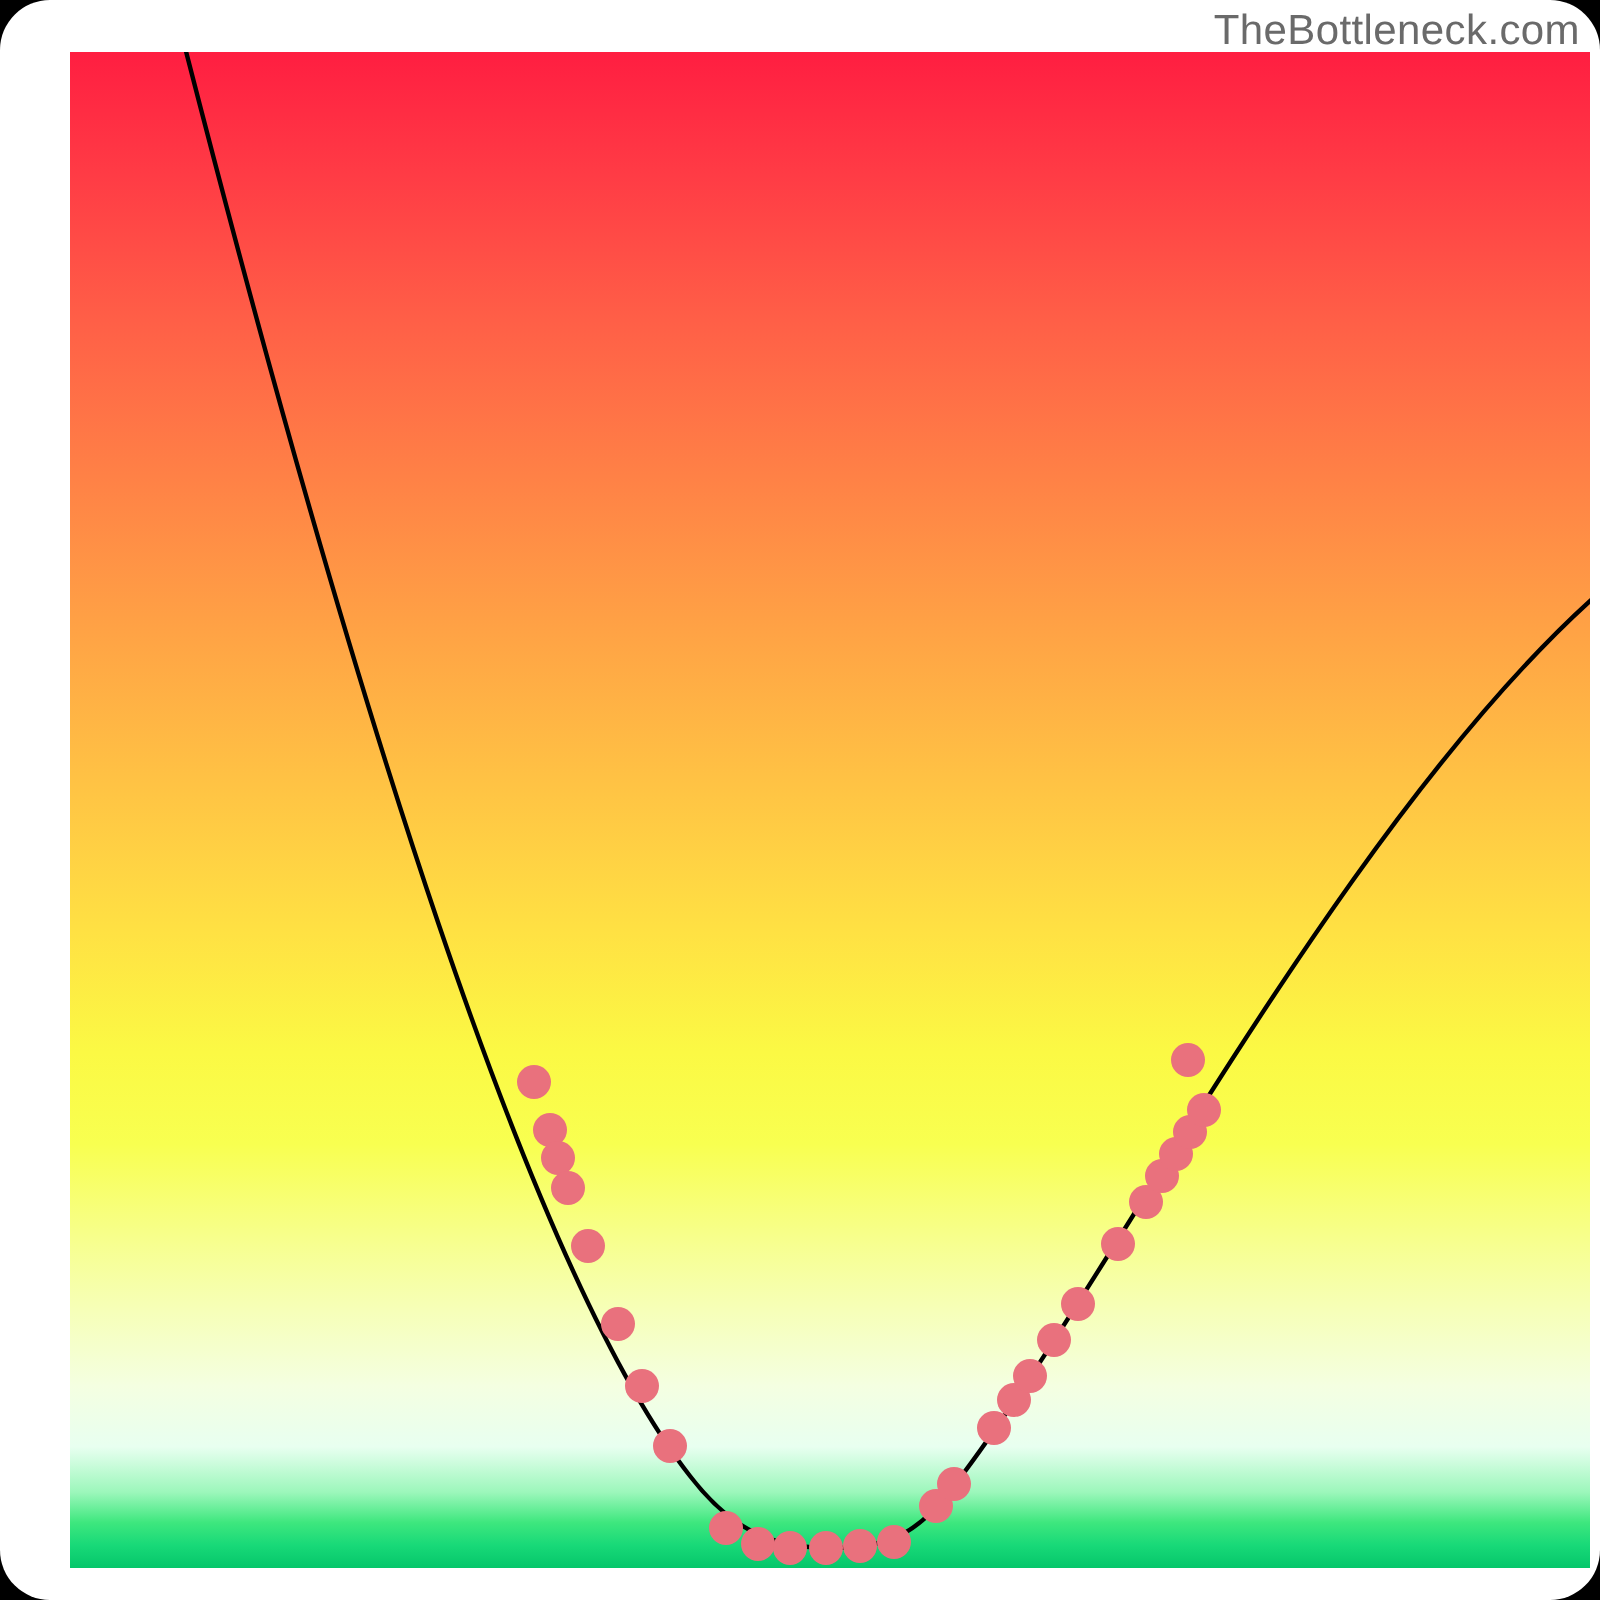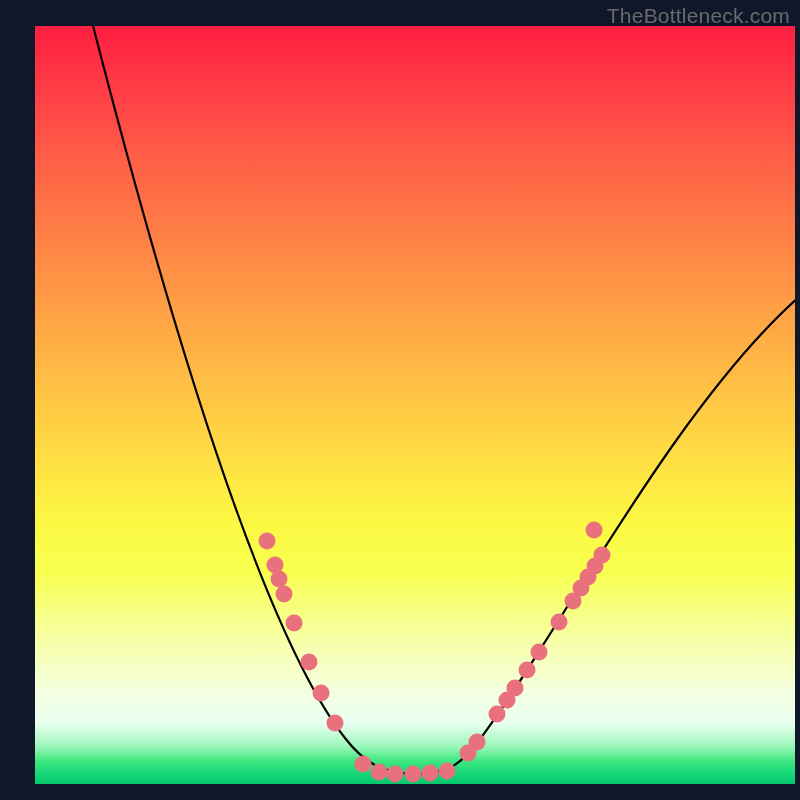--- a/index.html
+++ b/index.html
@@ -15,7 +15,8 @@
     position: relative;
     width: 800px;
     height: 800px;
-    background: #0f172a;
+    background: #ffffff;
+    border-radius: 25px;
   }
   .plot {
     position: absolute;

